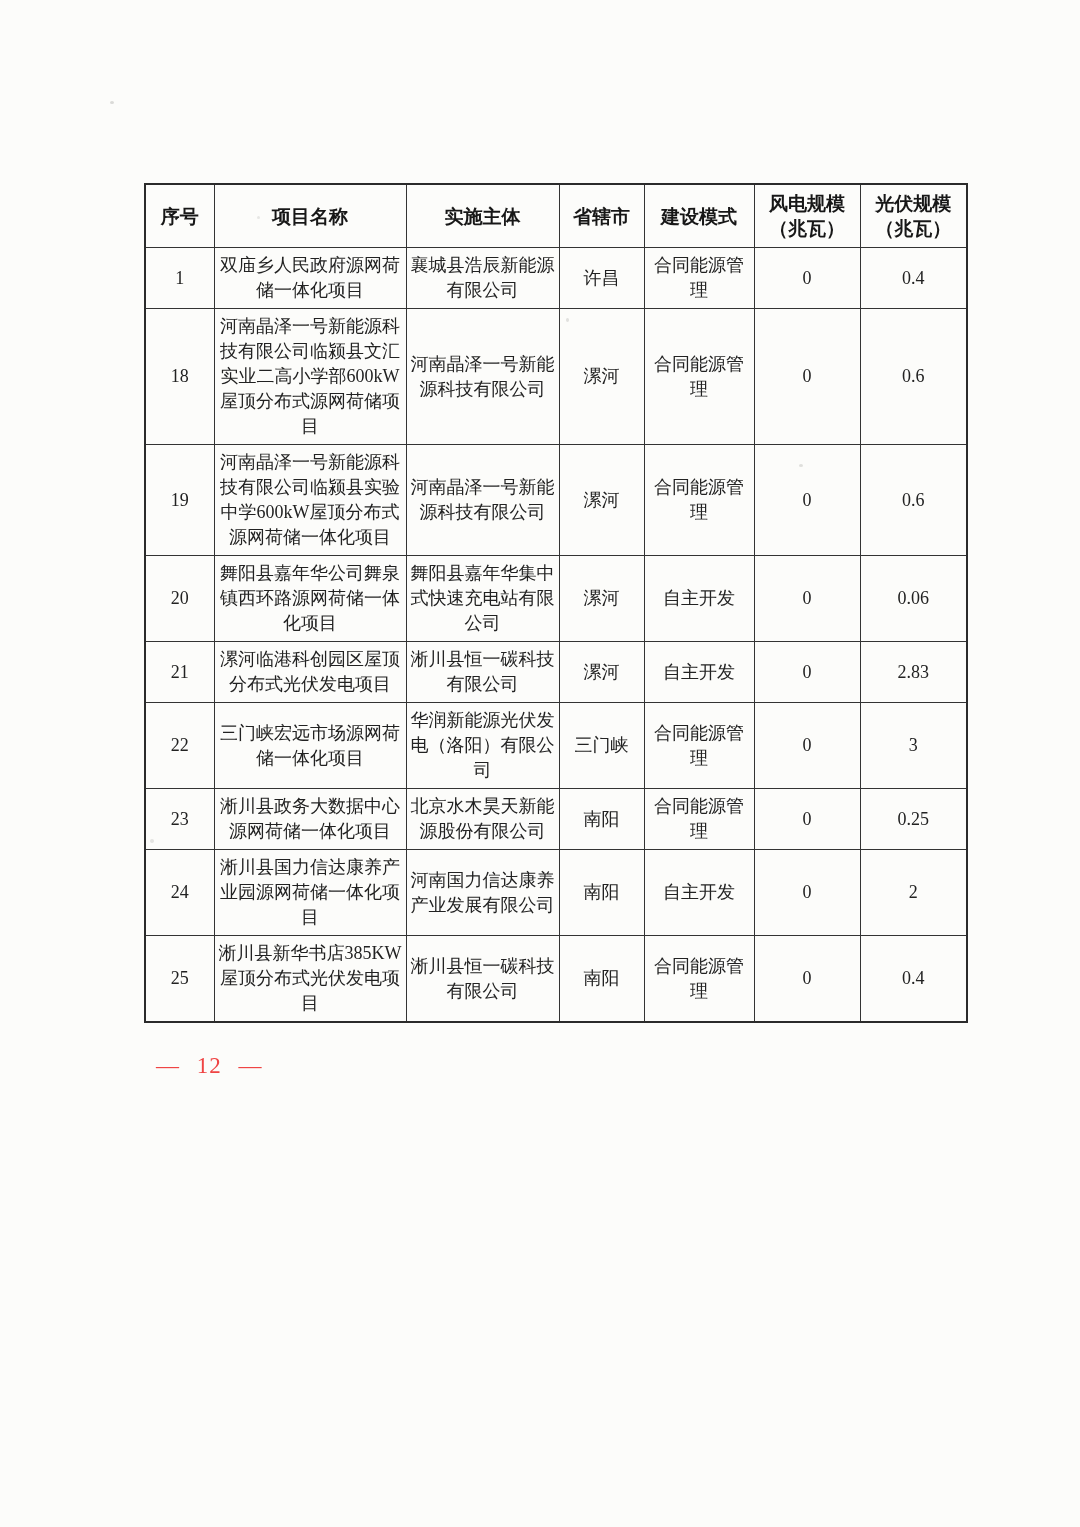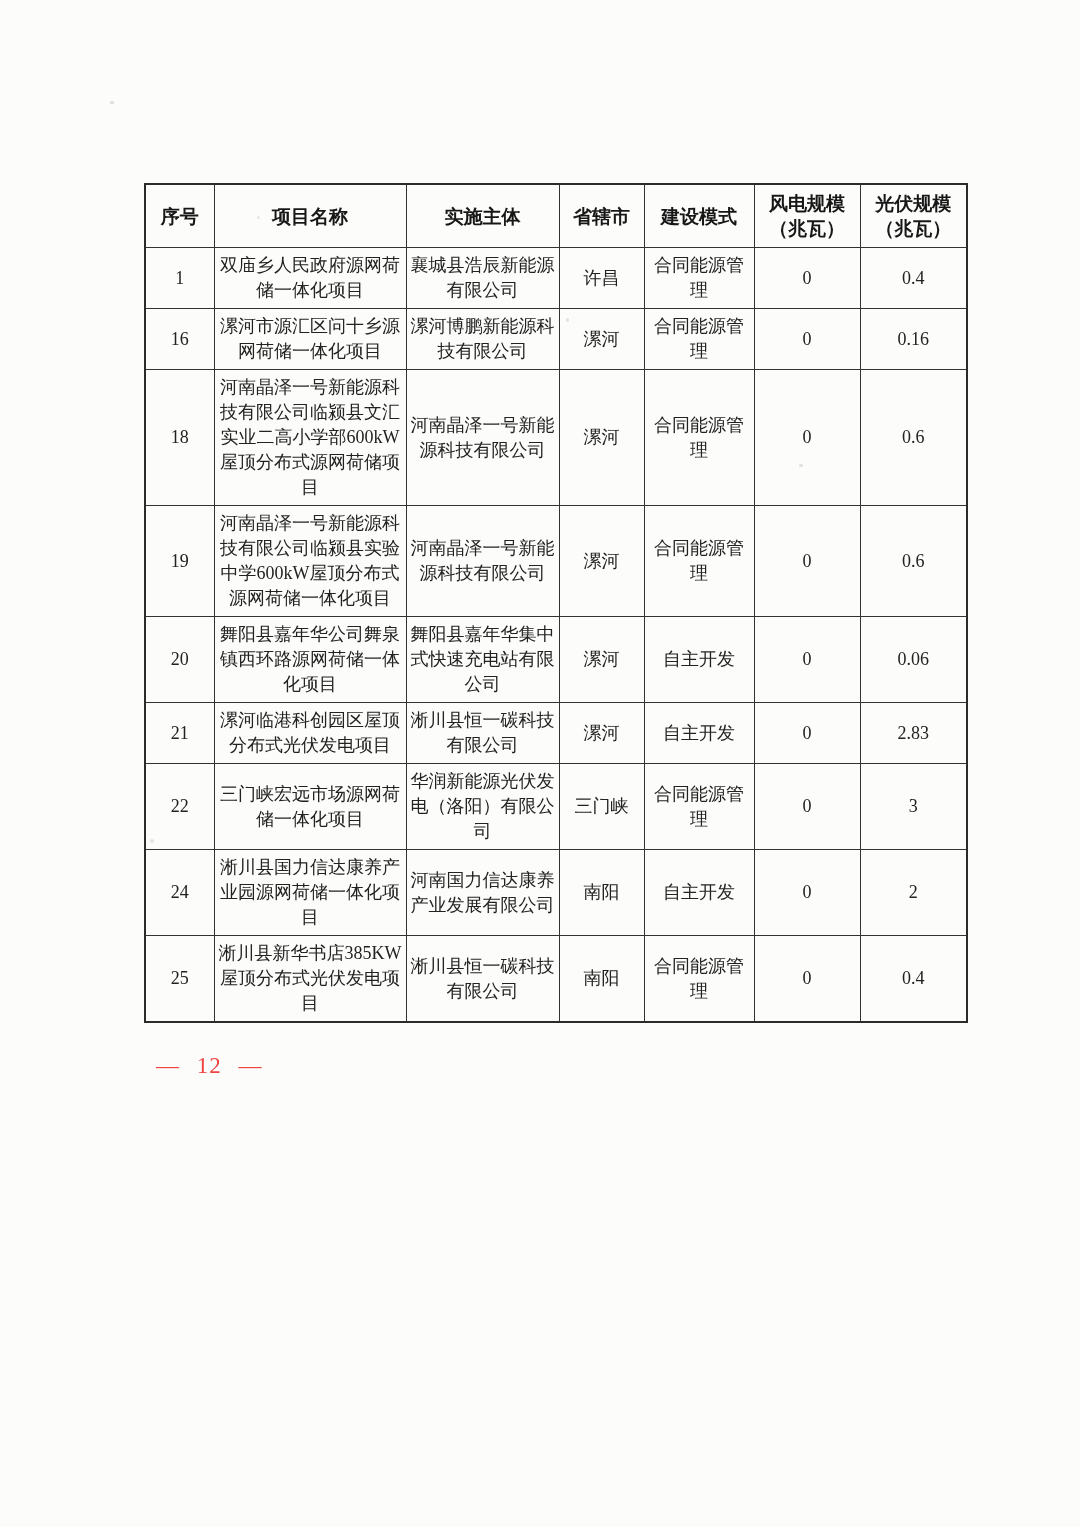--- a/index.html
+++ b/index.html
@@ -128,15 +128,6 @@
             <td class="col-pv">0.4</td>
           </tr>
           <tr>
-            <td class="col-no">16</td>
-            <td class="col-name">漯河市源汇区问十乡源网荷储一体化项目</td>
-            <td class="col-entity">漯河博鹏新能源科技有限公司</td>
-            <td class="col-city">漯河</td>
-            <td class="col-mode">合同能源管理</td>
-            <td class="col-wind">0</td>
-            <td class="col-pv">0.16</td>
-          </tr>
-          <tr>
             <td class="col-no">18</td>
             <td class="col-name">河南晶泽一号新能源科技有限公司临颍县文汇实业二高小学部600kW屋顶分布式源网荷储项目</td>
             <td class="col-entity">河南晶泽一号新能源科技有限公司</td>

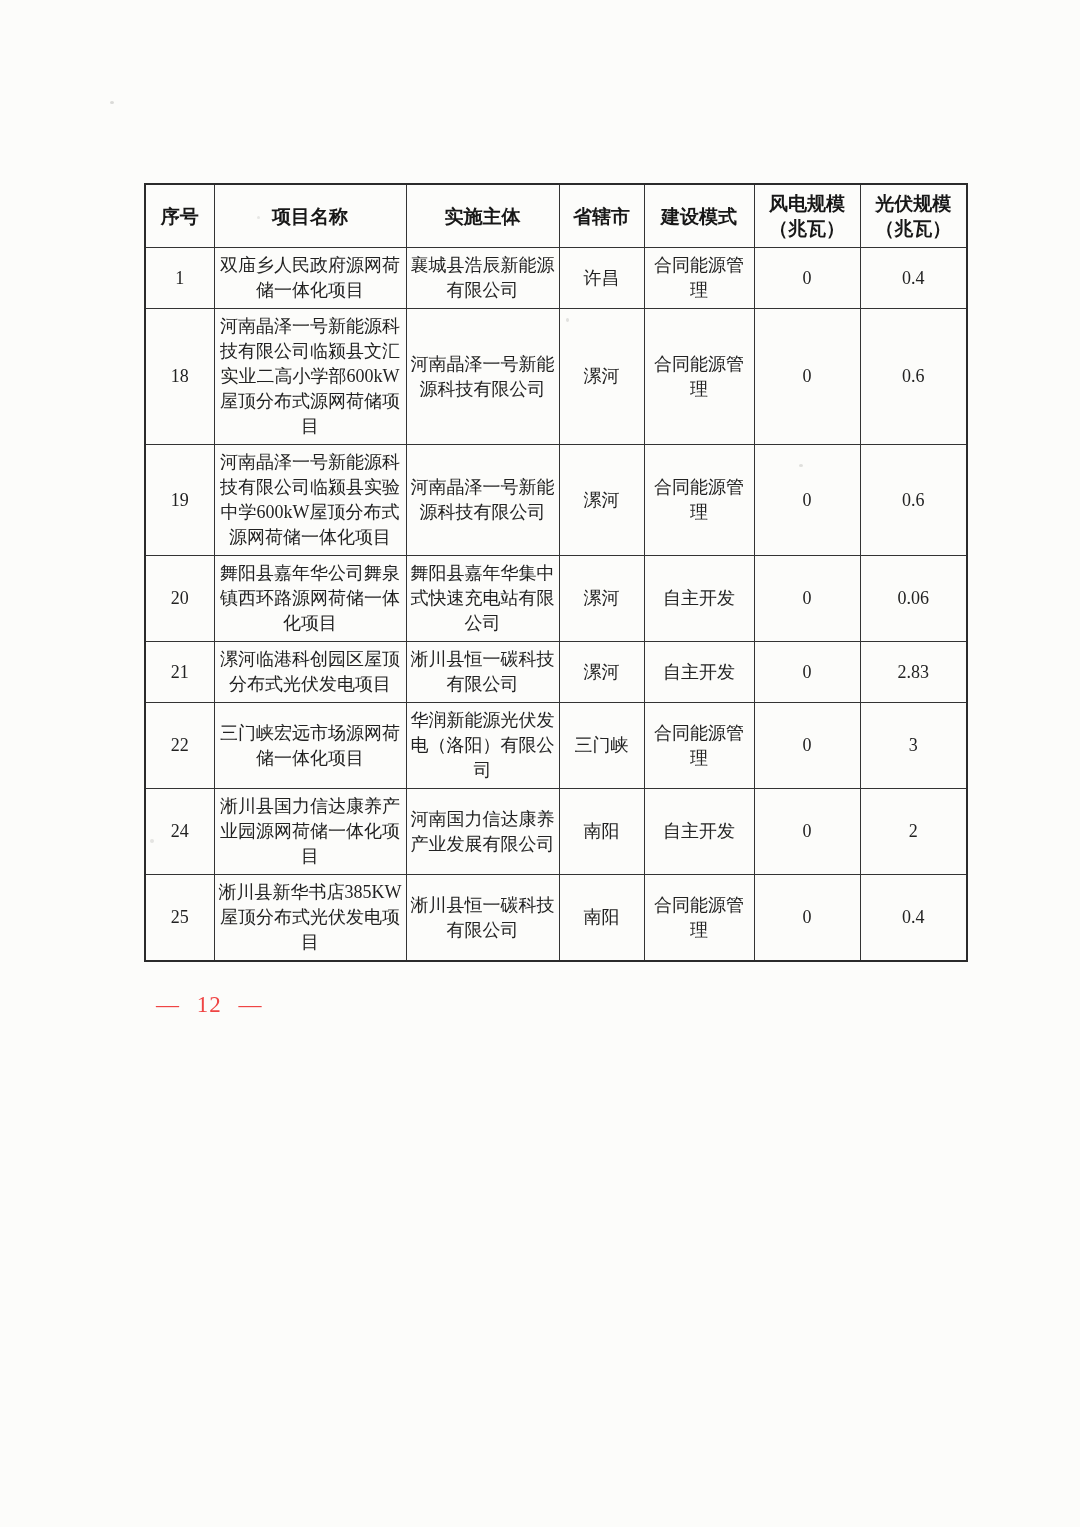--- a/index.html
+++ b/index.html
@@ -173,6 +173,15 @@
             <td class="col-pv">3</td>
           </tr>
           <tr>
+            <td class="col-no">23</td>
+            <td class="col-name">淅川县政务大数据中心源网荷储一体化项目</td>
+            <td class="col-entity">北京水木昊天新能源股份有限公司</td>
+            <td class="col-city">南阳</td>
+            <td class="col-mode">合同能源管理</td>
+            <td class="col-wind">0</td>
+            <td class="col-pv">0.25</td>
+          </tr>
+          <tr>
             <td class="col-no">24</td>
             <td class="col-name">淅川县国力信达康养产业园源网荷储一体化项目</td>
             <td class="col-entity">河南国力信达康养产业发展有限公司</td>

